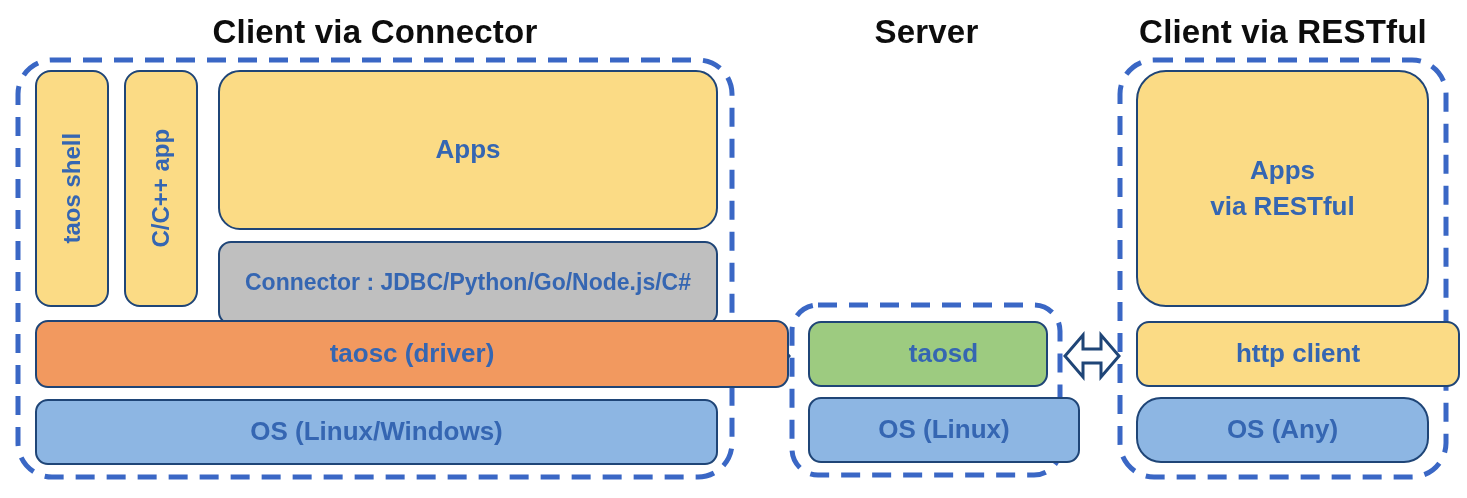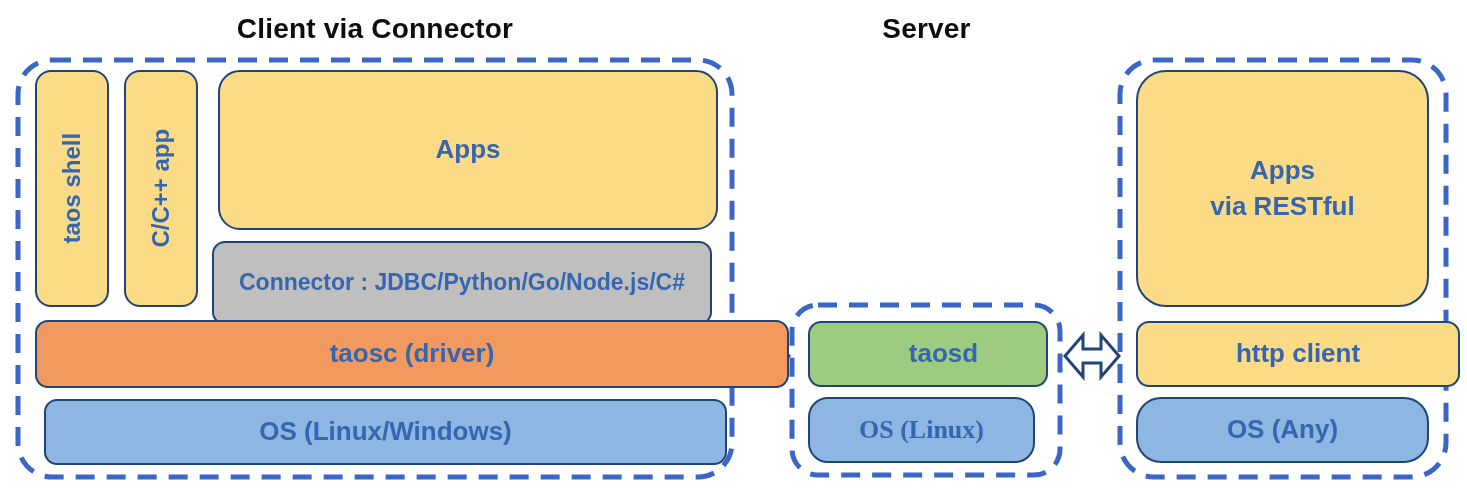--- a/index.html
+++ b/index.html
@@ -15,7 +15,7 @@
     position: absolute;
     top: 13px;
     text-align: center;
-    font-size: 28px;
+    font-size: 33px;
     font-weight: bold;
     color: #0d0d0d;
     letter-spacing: 0.2px;

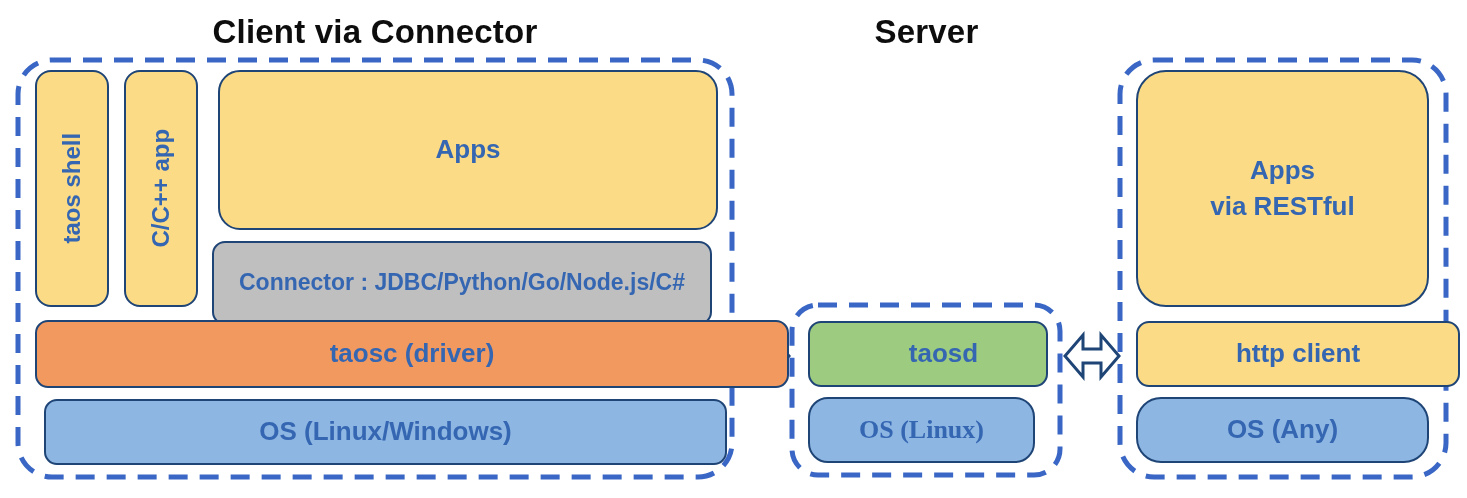--- a/index.html
+++ b/index.html
@@ -81,6 +81,7 @@
 
   <div class="section-title" id="title-left">Client via Connector</div>
   <div class="section-title" id="title-server">Server</div>
+  <div class="section-title" id="title-right">Client via RESTful</div>
 
   <svg class="decor-layer" viewBox="0 0 1467 498">
     <rect x="18" y="60" width="714" height="417" rx="34" ry="34" fill="none" stroke="#3a67c5" stroke-width="5" stroke-dasharray="19 12"></rect>

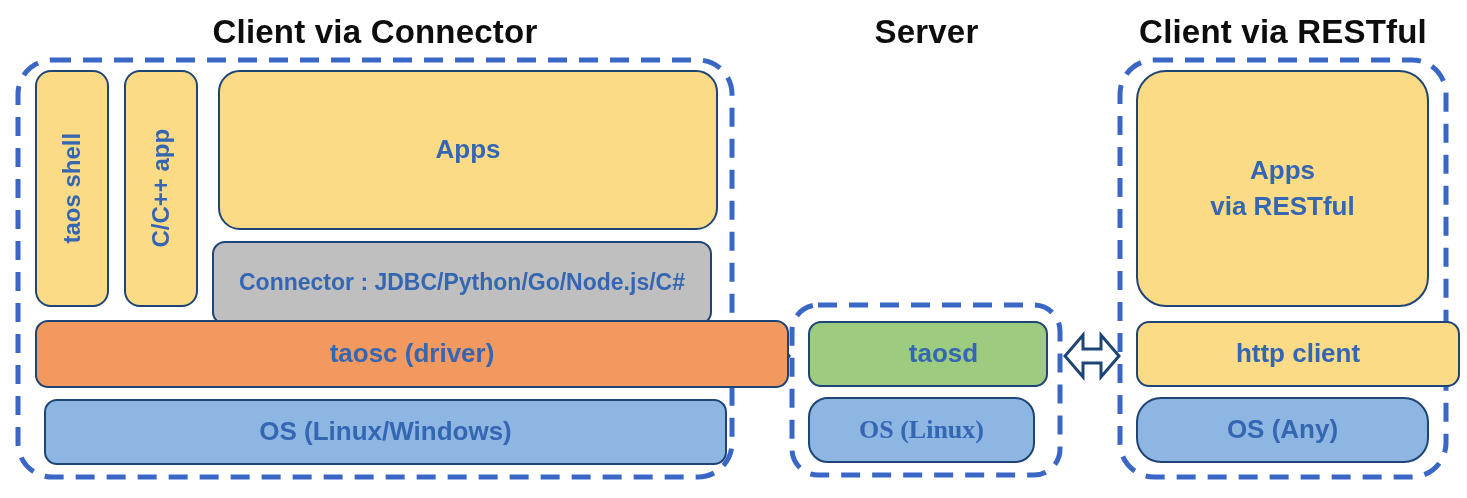--- a/index.html
+++ b/index.html
@@ -61,7 +61,7 @@
   #box-taos-shell { left: 35px;  top: 70px;  width: 74px;  height: 237px; border-radius: 16px; }
   #box-cpp-app    { left: 124px; top: 70px;  width: 74px;  height: 237px; border-radius: 16px; }
   #box-apps       { left: 218px; top: 70px;  width: 500px; height: 160px; border-radius: 22px; }
-  #box-connector  { left: 212px; top: 241px; width: 500px; height: 84px;  border-radius: 13px; font-size: 23px; }
+  #box-connector  { left: 218px; top: 241px; width: 500px; height: 84px;  border-radius: 13px; font-size: 23px; }
   #box-taosc      { left: 35px;  top: 320px; width: 754px; height: 68px;  border-radius: 13px; }
   #box-os-left    { left: 35px;  top: 399px; width: 683px; height: 66px;  border-radius: 13px; margin-left: 9px; }
 

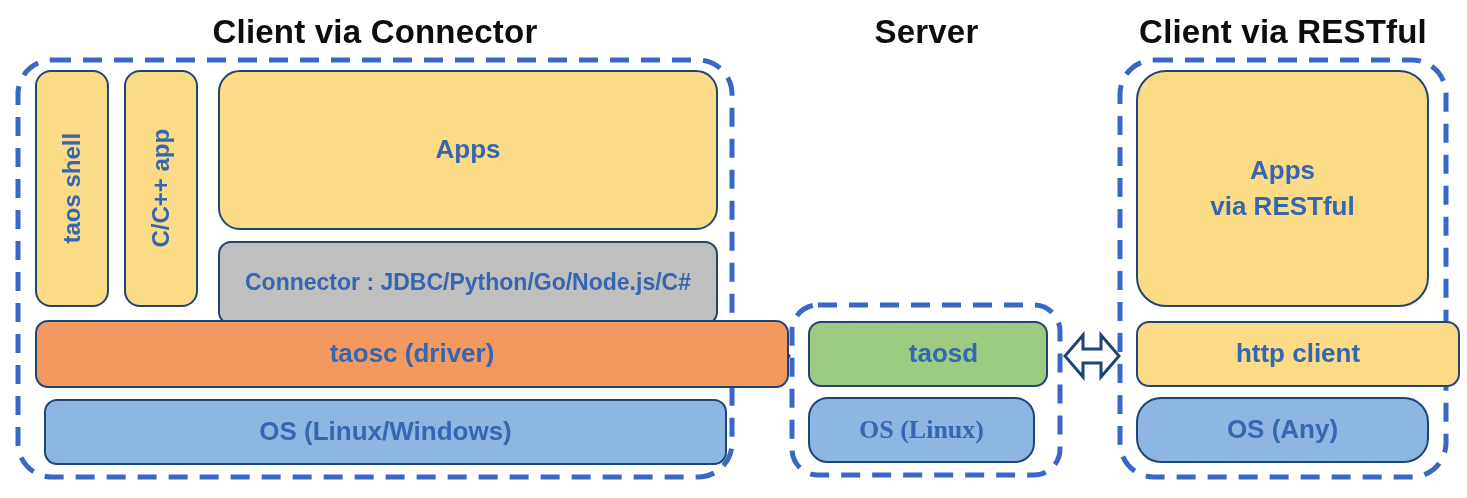--- a/index.html
+++ b/index.html
@@ -63,7 +63,7 @@
   #box-apps       { left: 218px; top: 70px;  width: 500px; height: 160px; border-radius: 22px; }
   #box-connector  { left: 218px; top: 241px; width: 500px; height: 84px;  border-radius: 13px; font-size: 23px; }
   #box-taosc      { left: 35px;  top: 320px; width: 754px; height: 68px;  border-radius: 13px; }
-  #box-os-left    { left: 35px;  top: 399px; width: 683px; height: 66px;  border-radius: 13px; margin-left: 9px; }
+  #box-os-left    { left: 35px;  top: 399px; width: 683px; height: 66px;  border-radius: 13px; }
 
   
   #box-taosd      { left: 808px; top: 321px; width: 240px; height: 66px; border-radius: 13px; padding-left: 31px; }

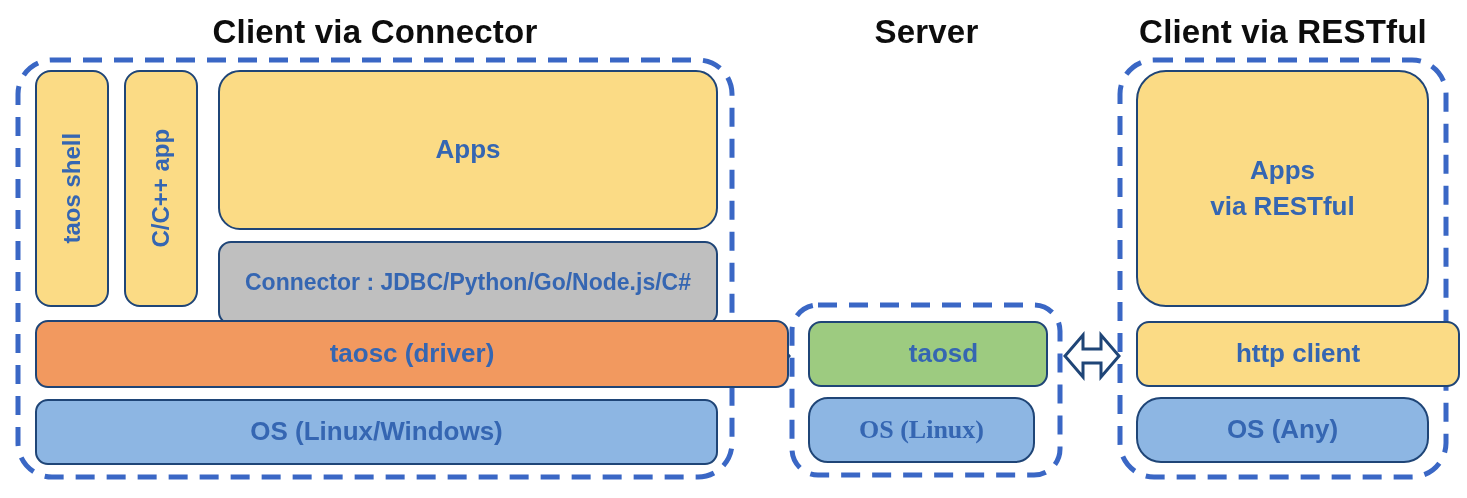--- a/index.html
+++ b/index.html
@@ -67,7 +67,7 @@
 
   
   #box-taosd      { left: 808px; top: 321px; width: 240px; height: 66px; border-radius: 13px; padding-left: 31px; }
-  #box-os-server  { left: 808px; top: 397px; width: 227px; height: 66px; border-radius: 20px; font-family: Liberation Serif, serif; }
+  #box-os-server  { left: 808px; top: 397px; width: 272px; height: 66px; border-radius: 13px; }
 
   
   #box-apps-rest  { left: 1136px; top: 70px;  width: 293px; height: 237px; border-radius: 30px; }

